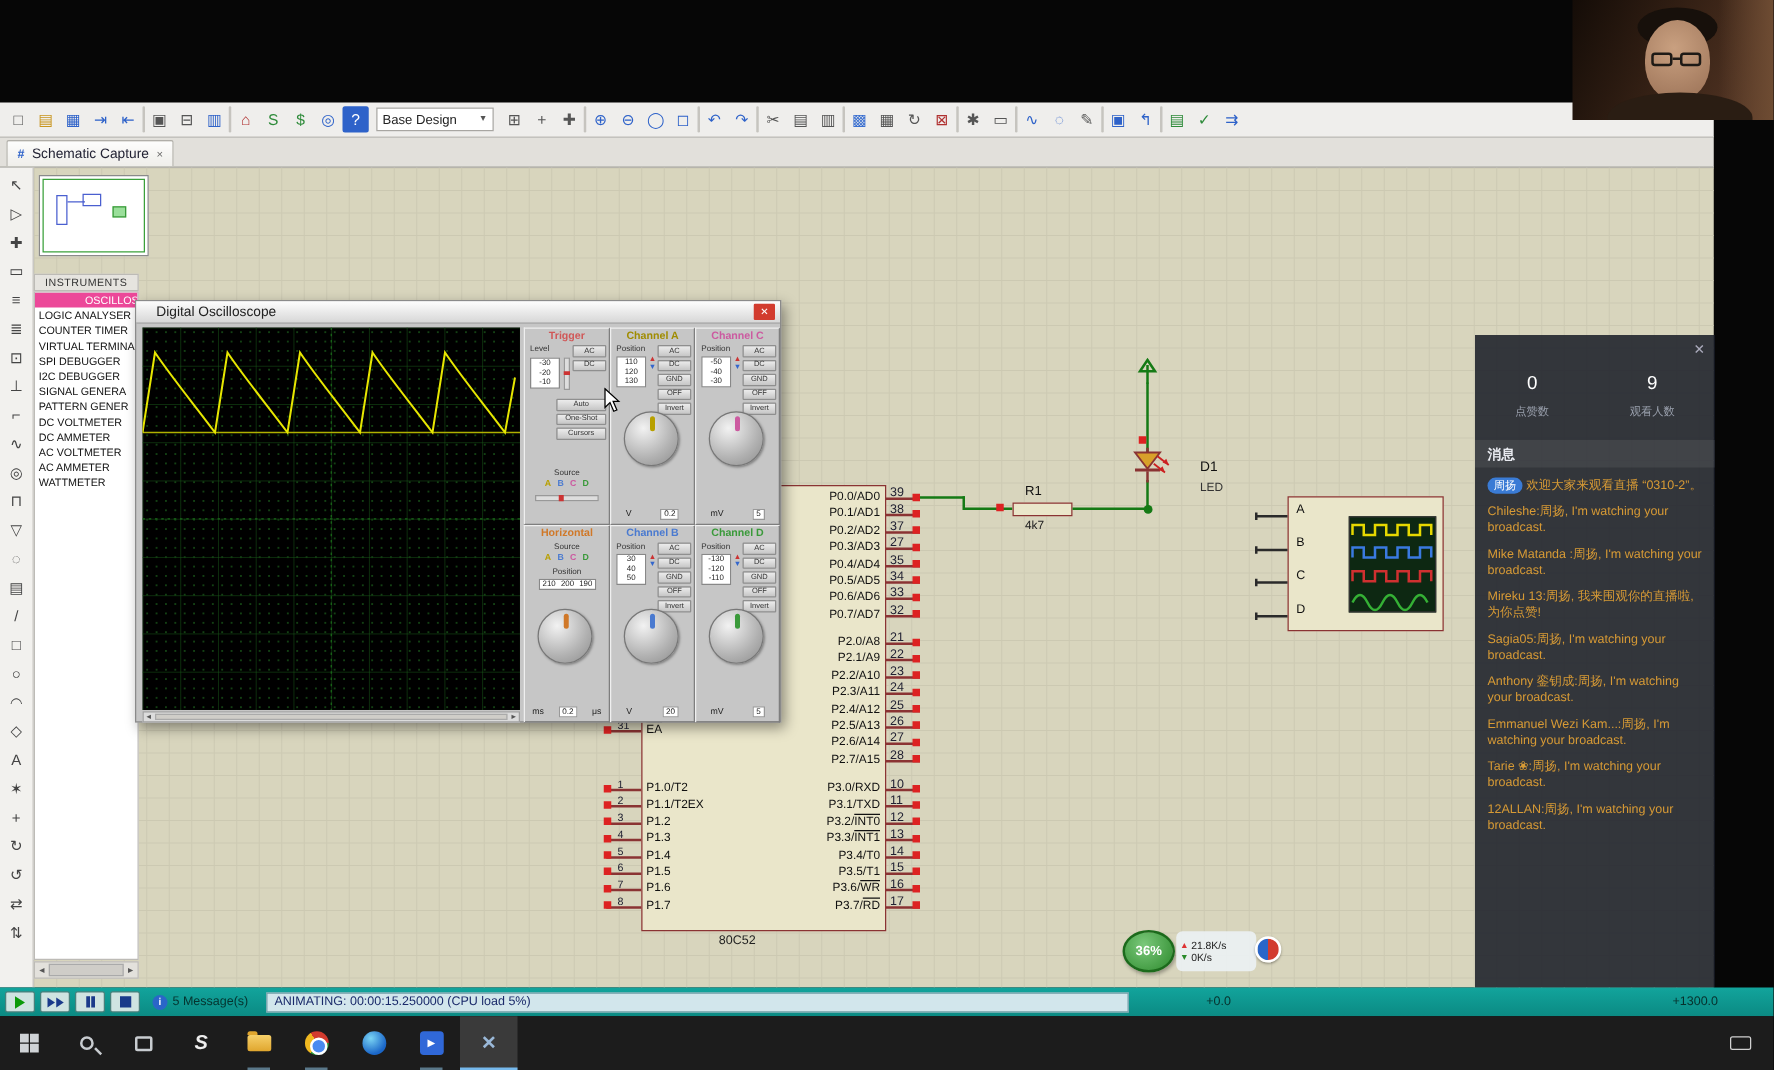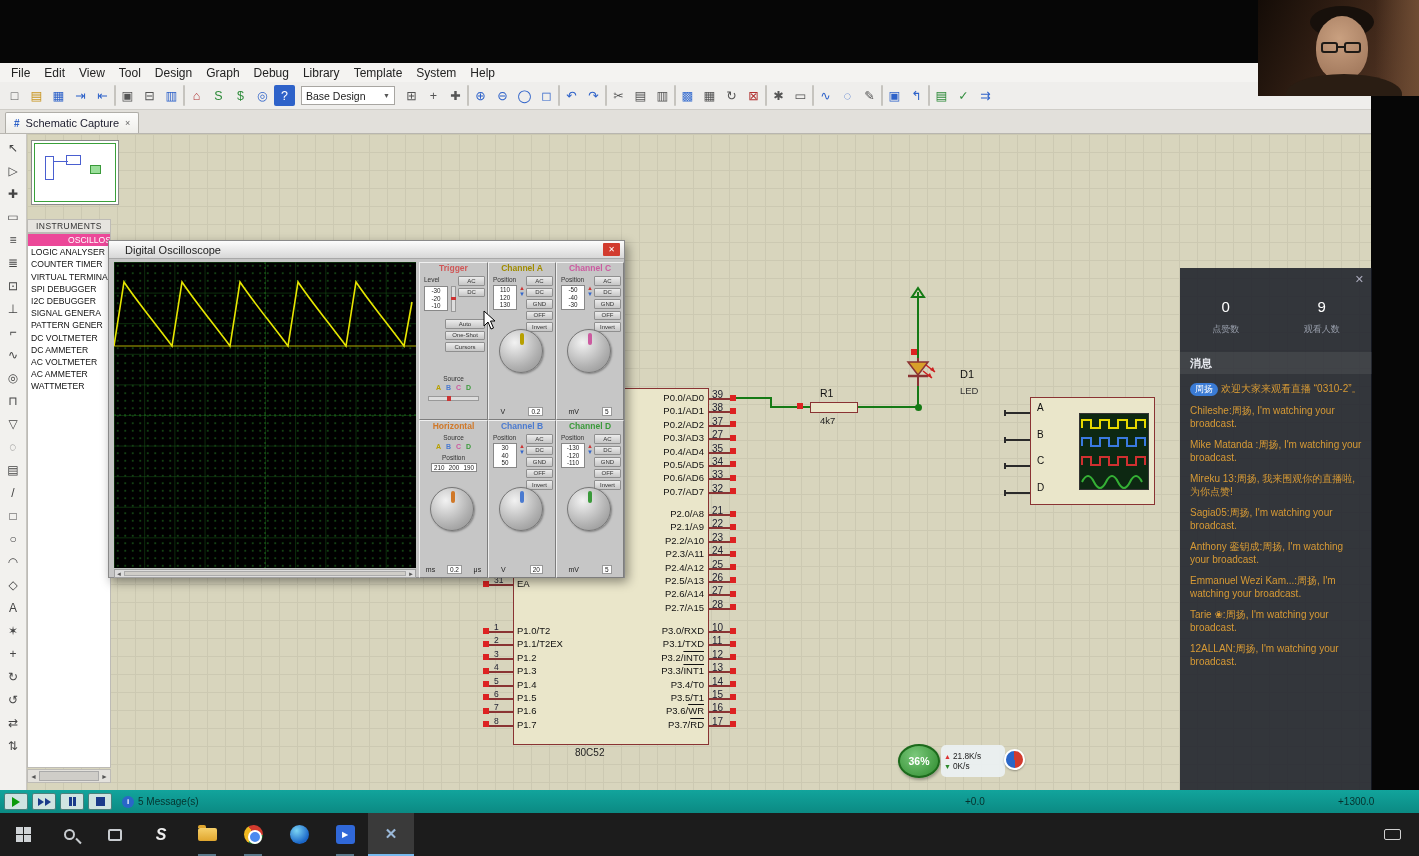--- a/index.html
+++ b/index.html
@@ -203,20 +203,6 @@
 
   <div class="canvas"></div>
 
-  <div class="menubar">
-
-  <span class="menu-item">File</span>
-      <span class="menu-item">Edit</span>
-      <span class="menu-item">View</span>
-      <span class="menu-item">Tool</span>
-      <span class="menu-item">Design</span>
-      <span class="menu-item">Graph</span>
-      <span class="menu-item">Debug</span>
-      <span class="menu-item">Library</span>
-      <span class="menu-item">Template</span>
-      <span class="menu-item">System</span>
-      <span class="menu-item">Help</span>
-    </div>
   <div class="toolbar">
     <div class="tb-group">
 

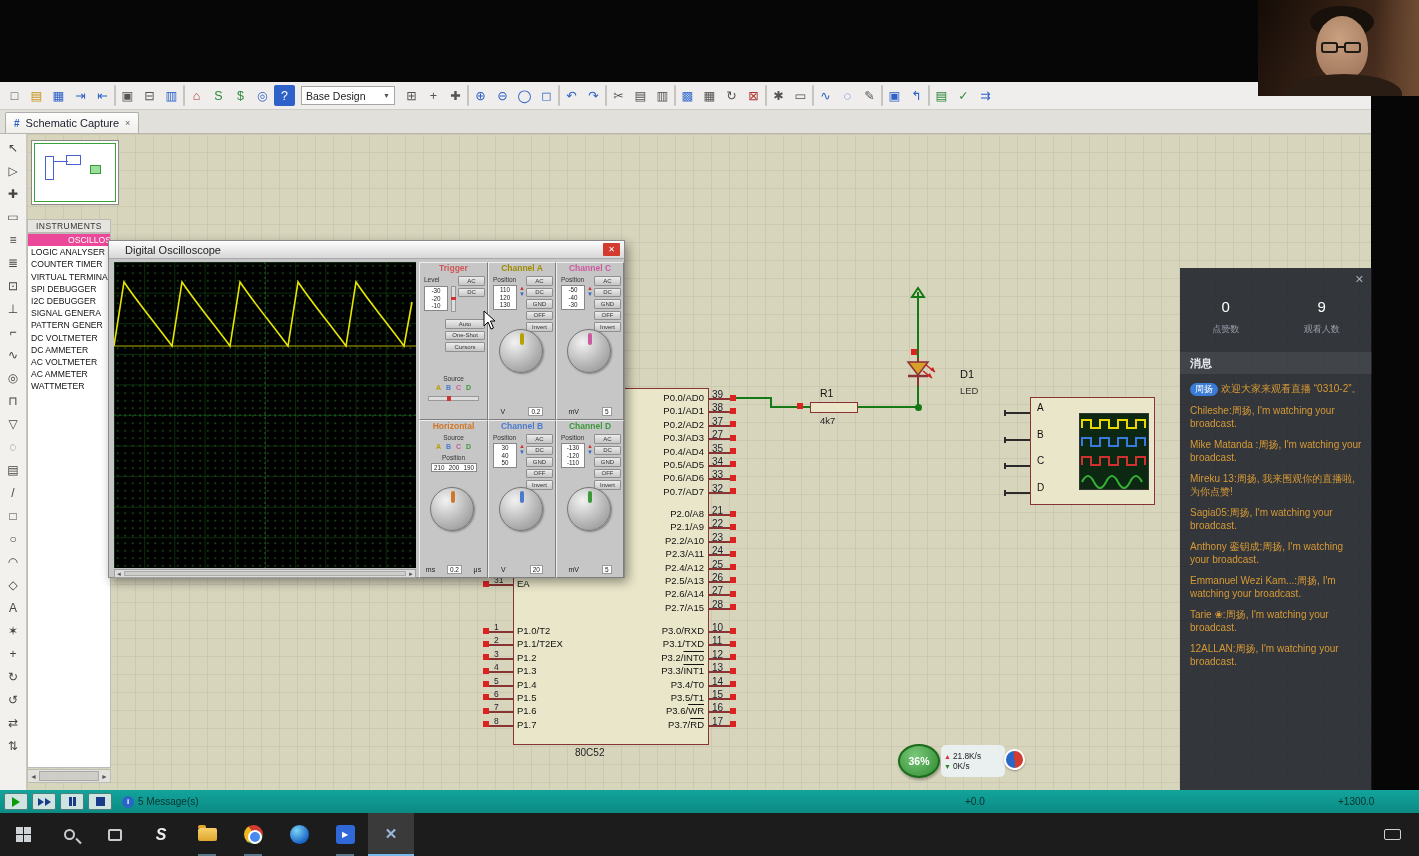--- a/index.html
+++ b/index.html
@@ -887,6 +887,7 @@
       <div class="info-i">i</div>
       <span>5 Message(s)</span>
     </div>
+    <div class="sb-anim">ANIMATING: 00:00:15.250000 (CPU load 5%)</div>
     <span class="sb-c1">+0.0</span>
     <span class="sb-c2">+1300.0</span>
   </div>

